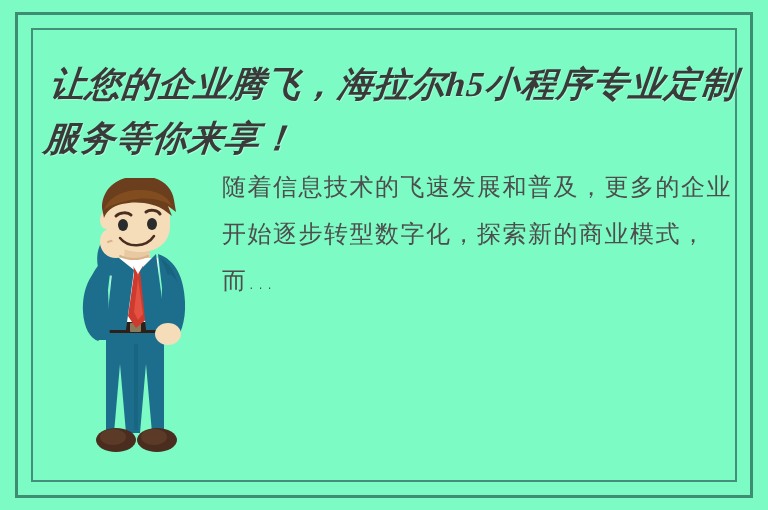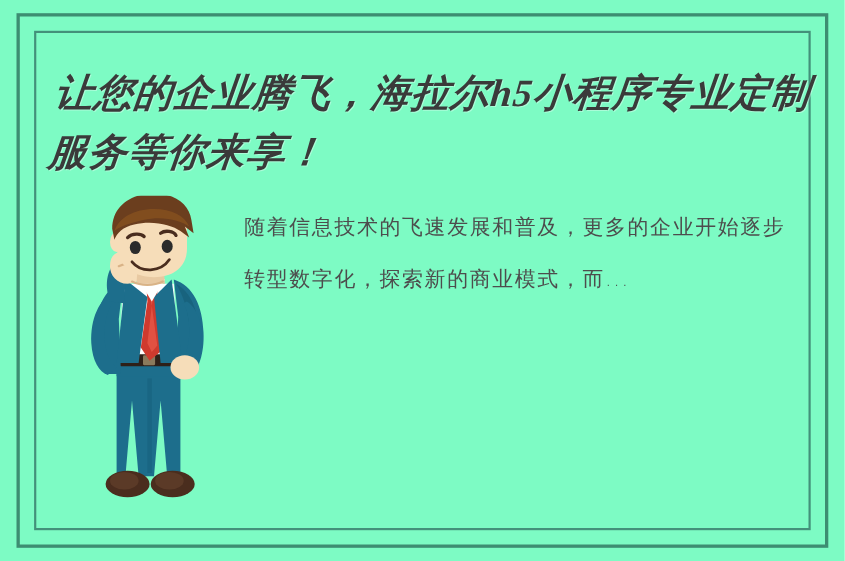--- a/index.html
+++ b/index.html
@@ -71,11 +71,11 @@
   .body-copy {
     position: absolute;
     left: 222px;
-    top: 184px;
+    top: 164px;
     width: 510px;
     color: #4d4d4d;
     font-family: "DejaVu Sans", sans-serif;
-    font-size: 19px;
+    font-size: 24px;
     font-weight: 300;
     line-height: 47px;
     letter-spacing: 1.5px;

